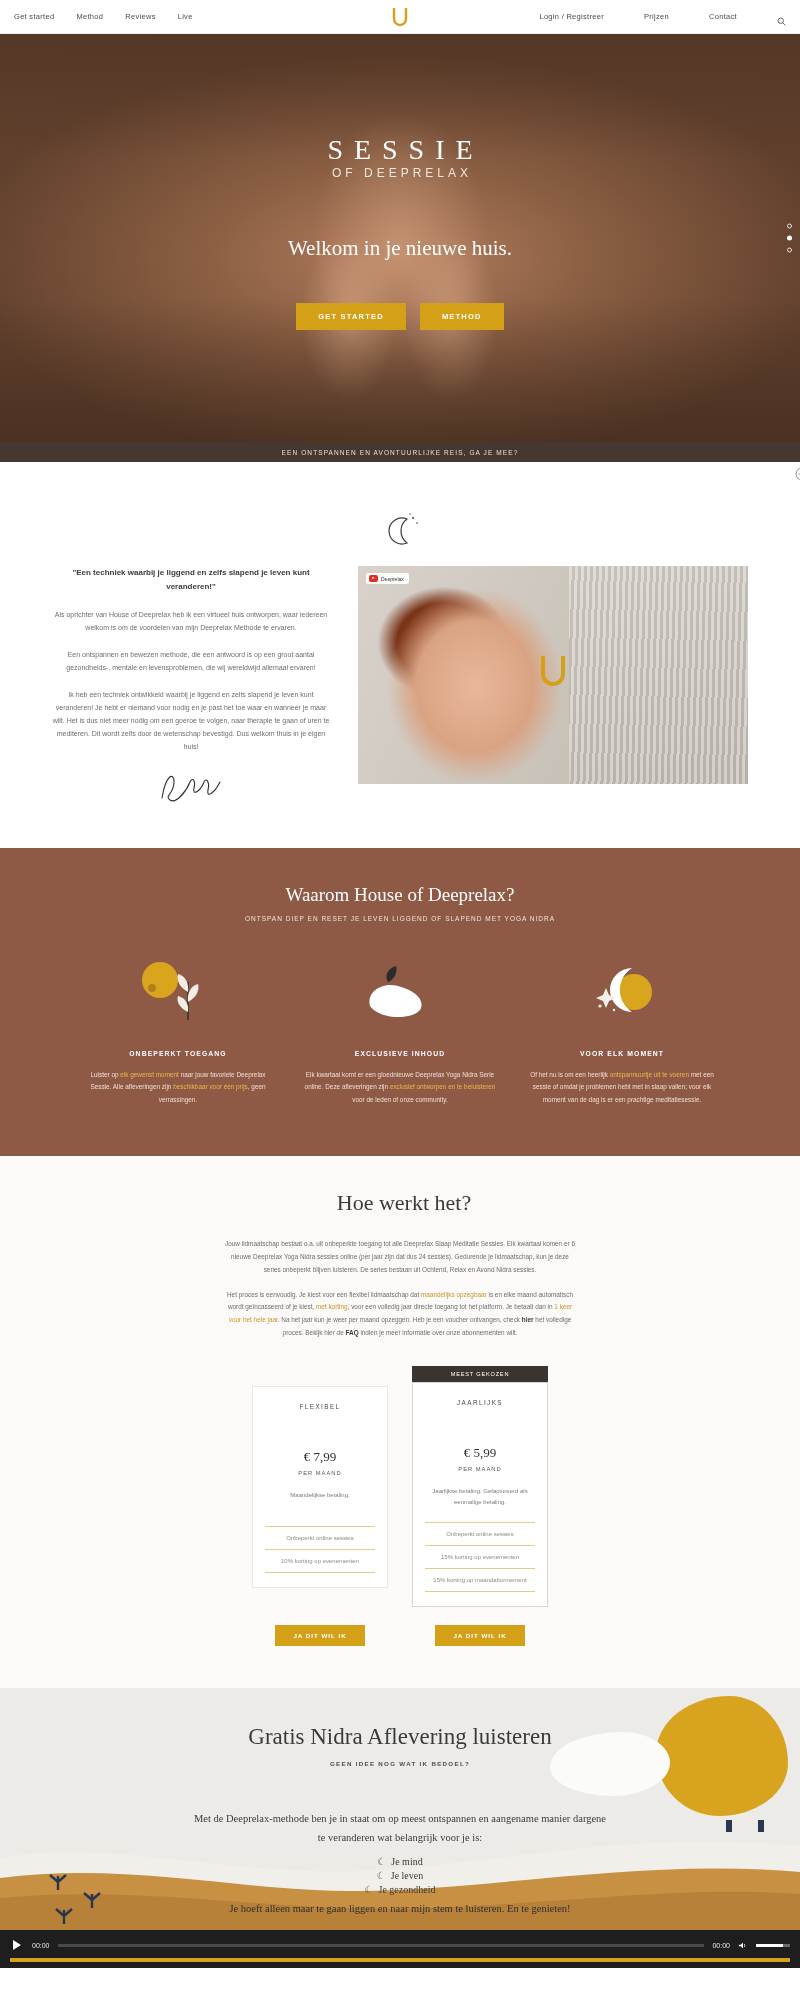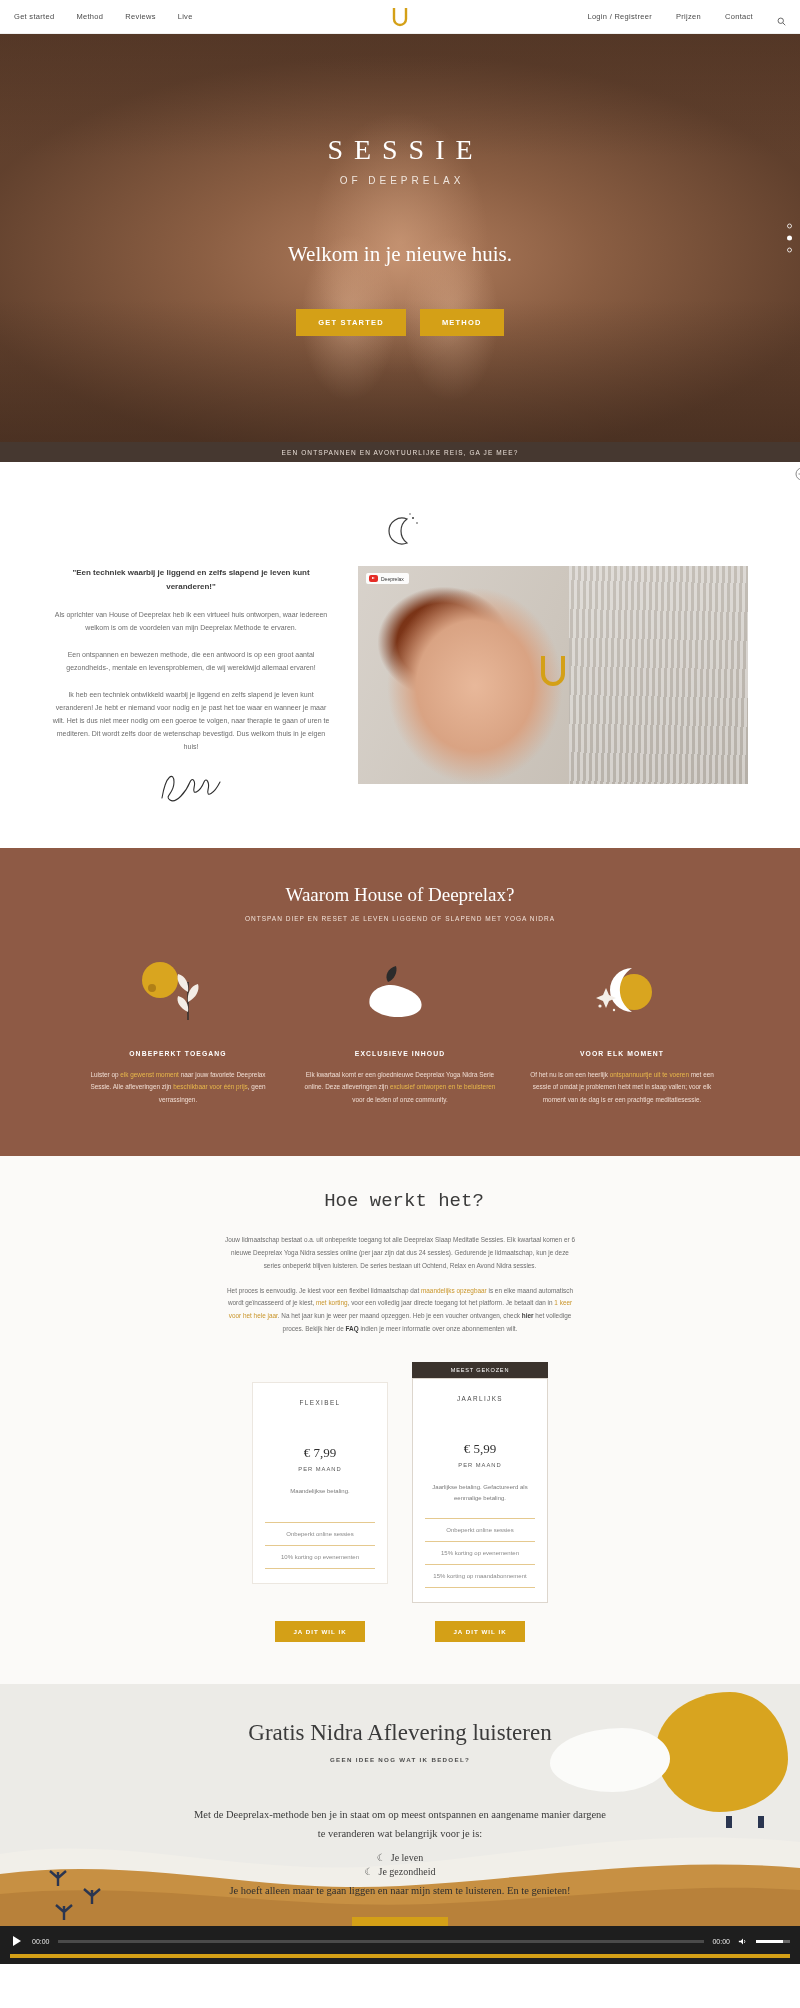--- a/index.html
+++ b/index.html
@@ -22,7 +22,7 @@
     border-bottom: 1px solid #f0f0f0;
   }
   .nav-left, .nav-right { display: flex; align-items: center; gap: 22px; }
-  .nav-right { margin-left: auto; gap: 24px; }
+  .nav-right { margin-left: auto; gap: 40px; }
   .nav-link {
     font-size: 7.5px;
     color: #4a4a4a;

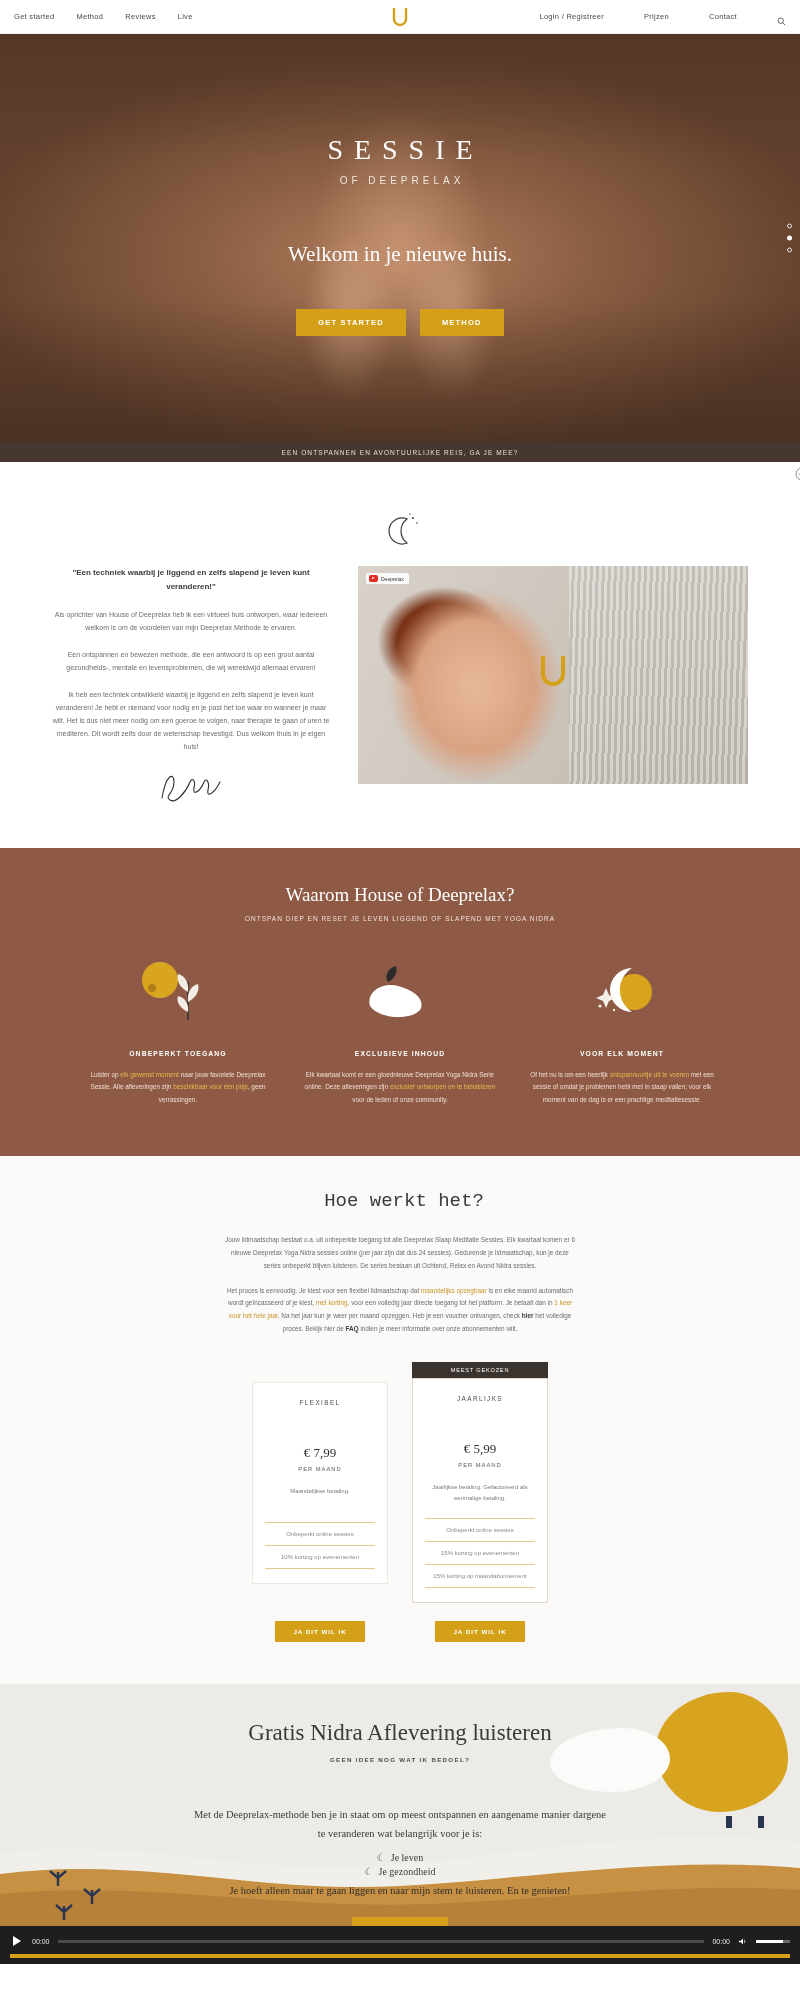--- a/index.html
+++ b/index.html
@@ -88,9 +88,8 @@
   }
   .hero-sub {
     color: #f0e6de;
-    font-size: 10px;
+    font-size: 12px;
     letter-spacing: 4px;
-    margin-top: 9px;
     text-indent: 4px;
   }
   .hero-tagline {

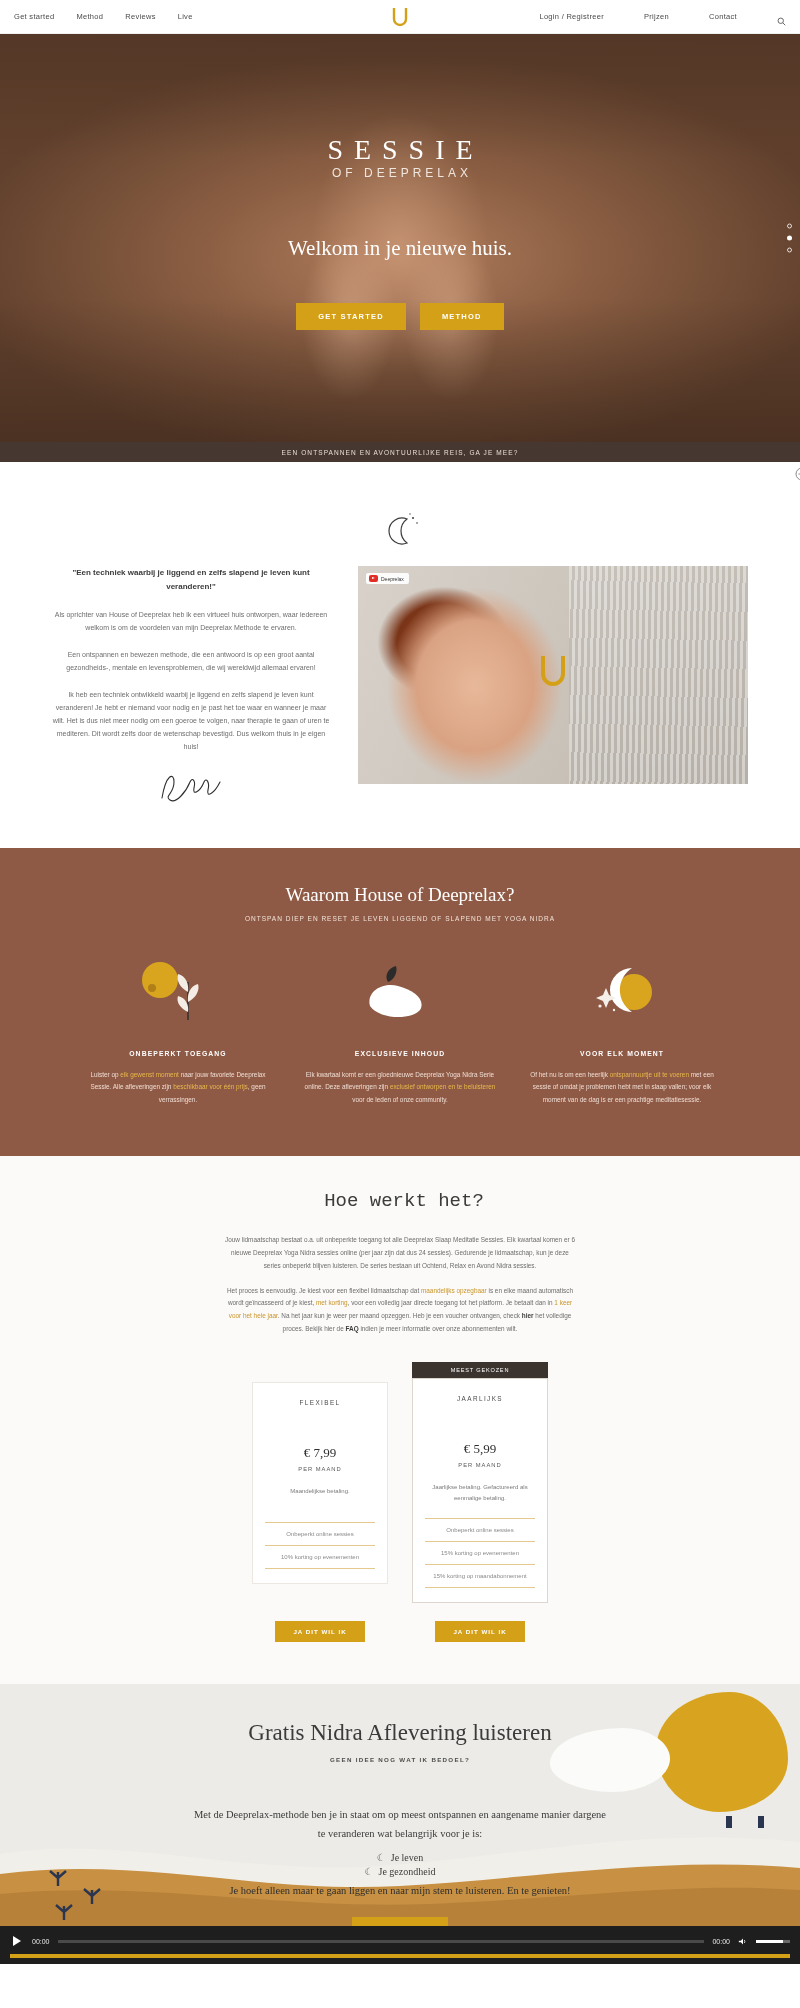--- a/index.html
+++ b/index.html
@@ -289,8 +289,8 @@
     text-align: center;
   }
   .how h2 {
-    font-family: Liberation Mono, monospace;
-    font-size: 19px;
+    font-family: Liberation Serif, serif;
+    font-size: 22px;
     font-weight: 400;
     color: #3b3b3b;
     margin-left: 8px;

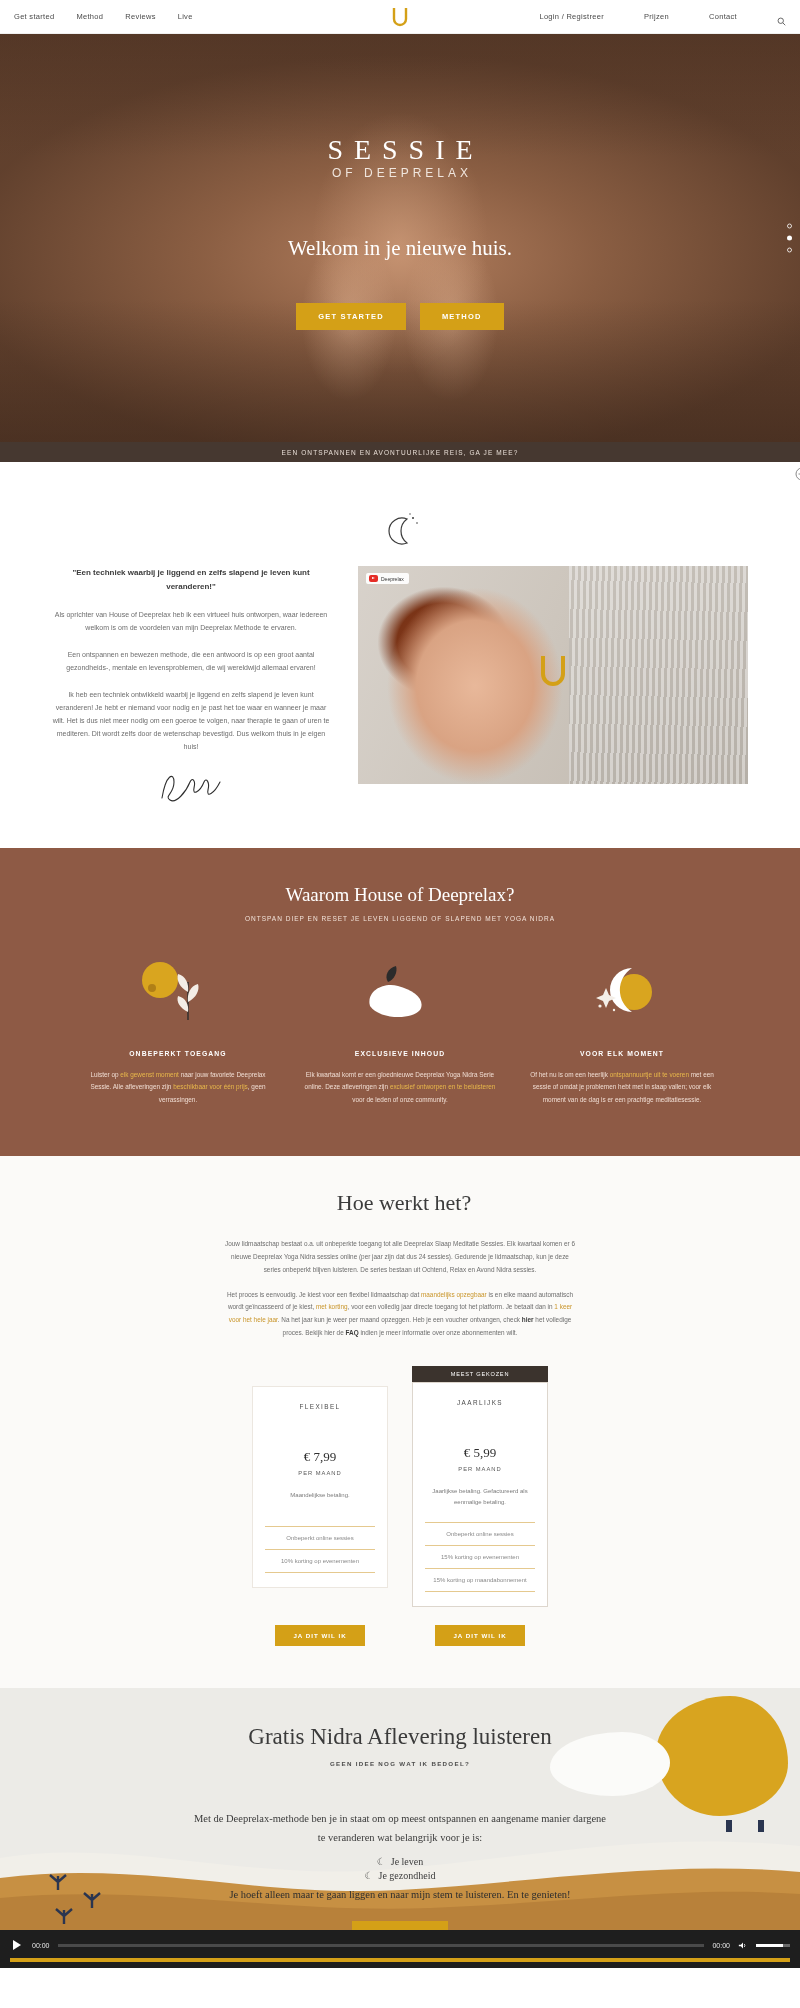--- a/index.html
+++ b/index.html
@@ -717,6 +717,7 @@
     <div class="free-sub">GEEN IDEE NOG WAT IK BEDOEL?</div>
     <p class="free-lead">Met de Deeprelax-methode ben je in staat om op meest ontspannen en aangename manier dargene te veranderen wat belangrijk voor je is:</p>
     <ul class="free-list">
+      <li><span class="bullet-moon">☾</span><span>Je mind</span></li>
       <li><span class="bullet-moon">☾</span><span>Je leven</span></li>
       <li><span class="bullet-moon">☾</span><span>Je gezondheid</span></li>
     </ul>

